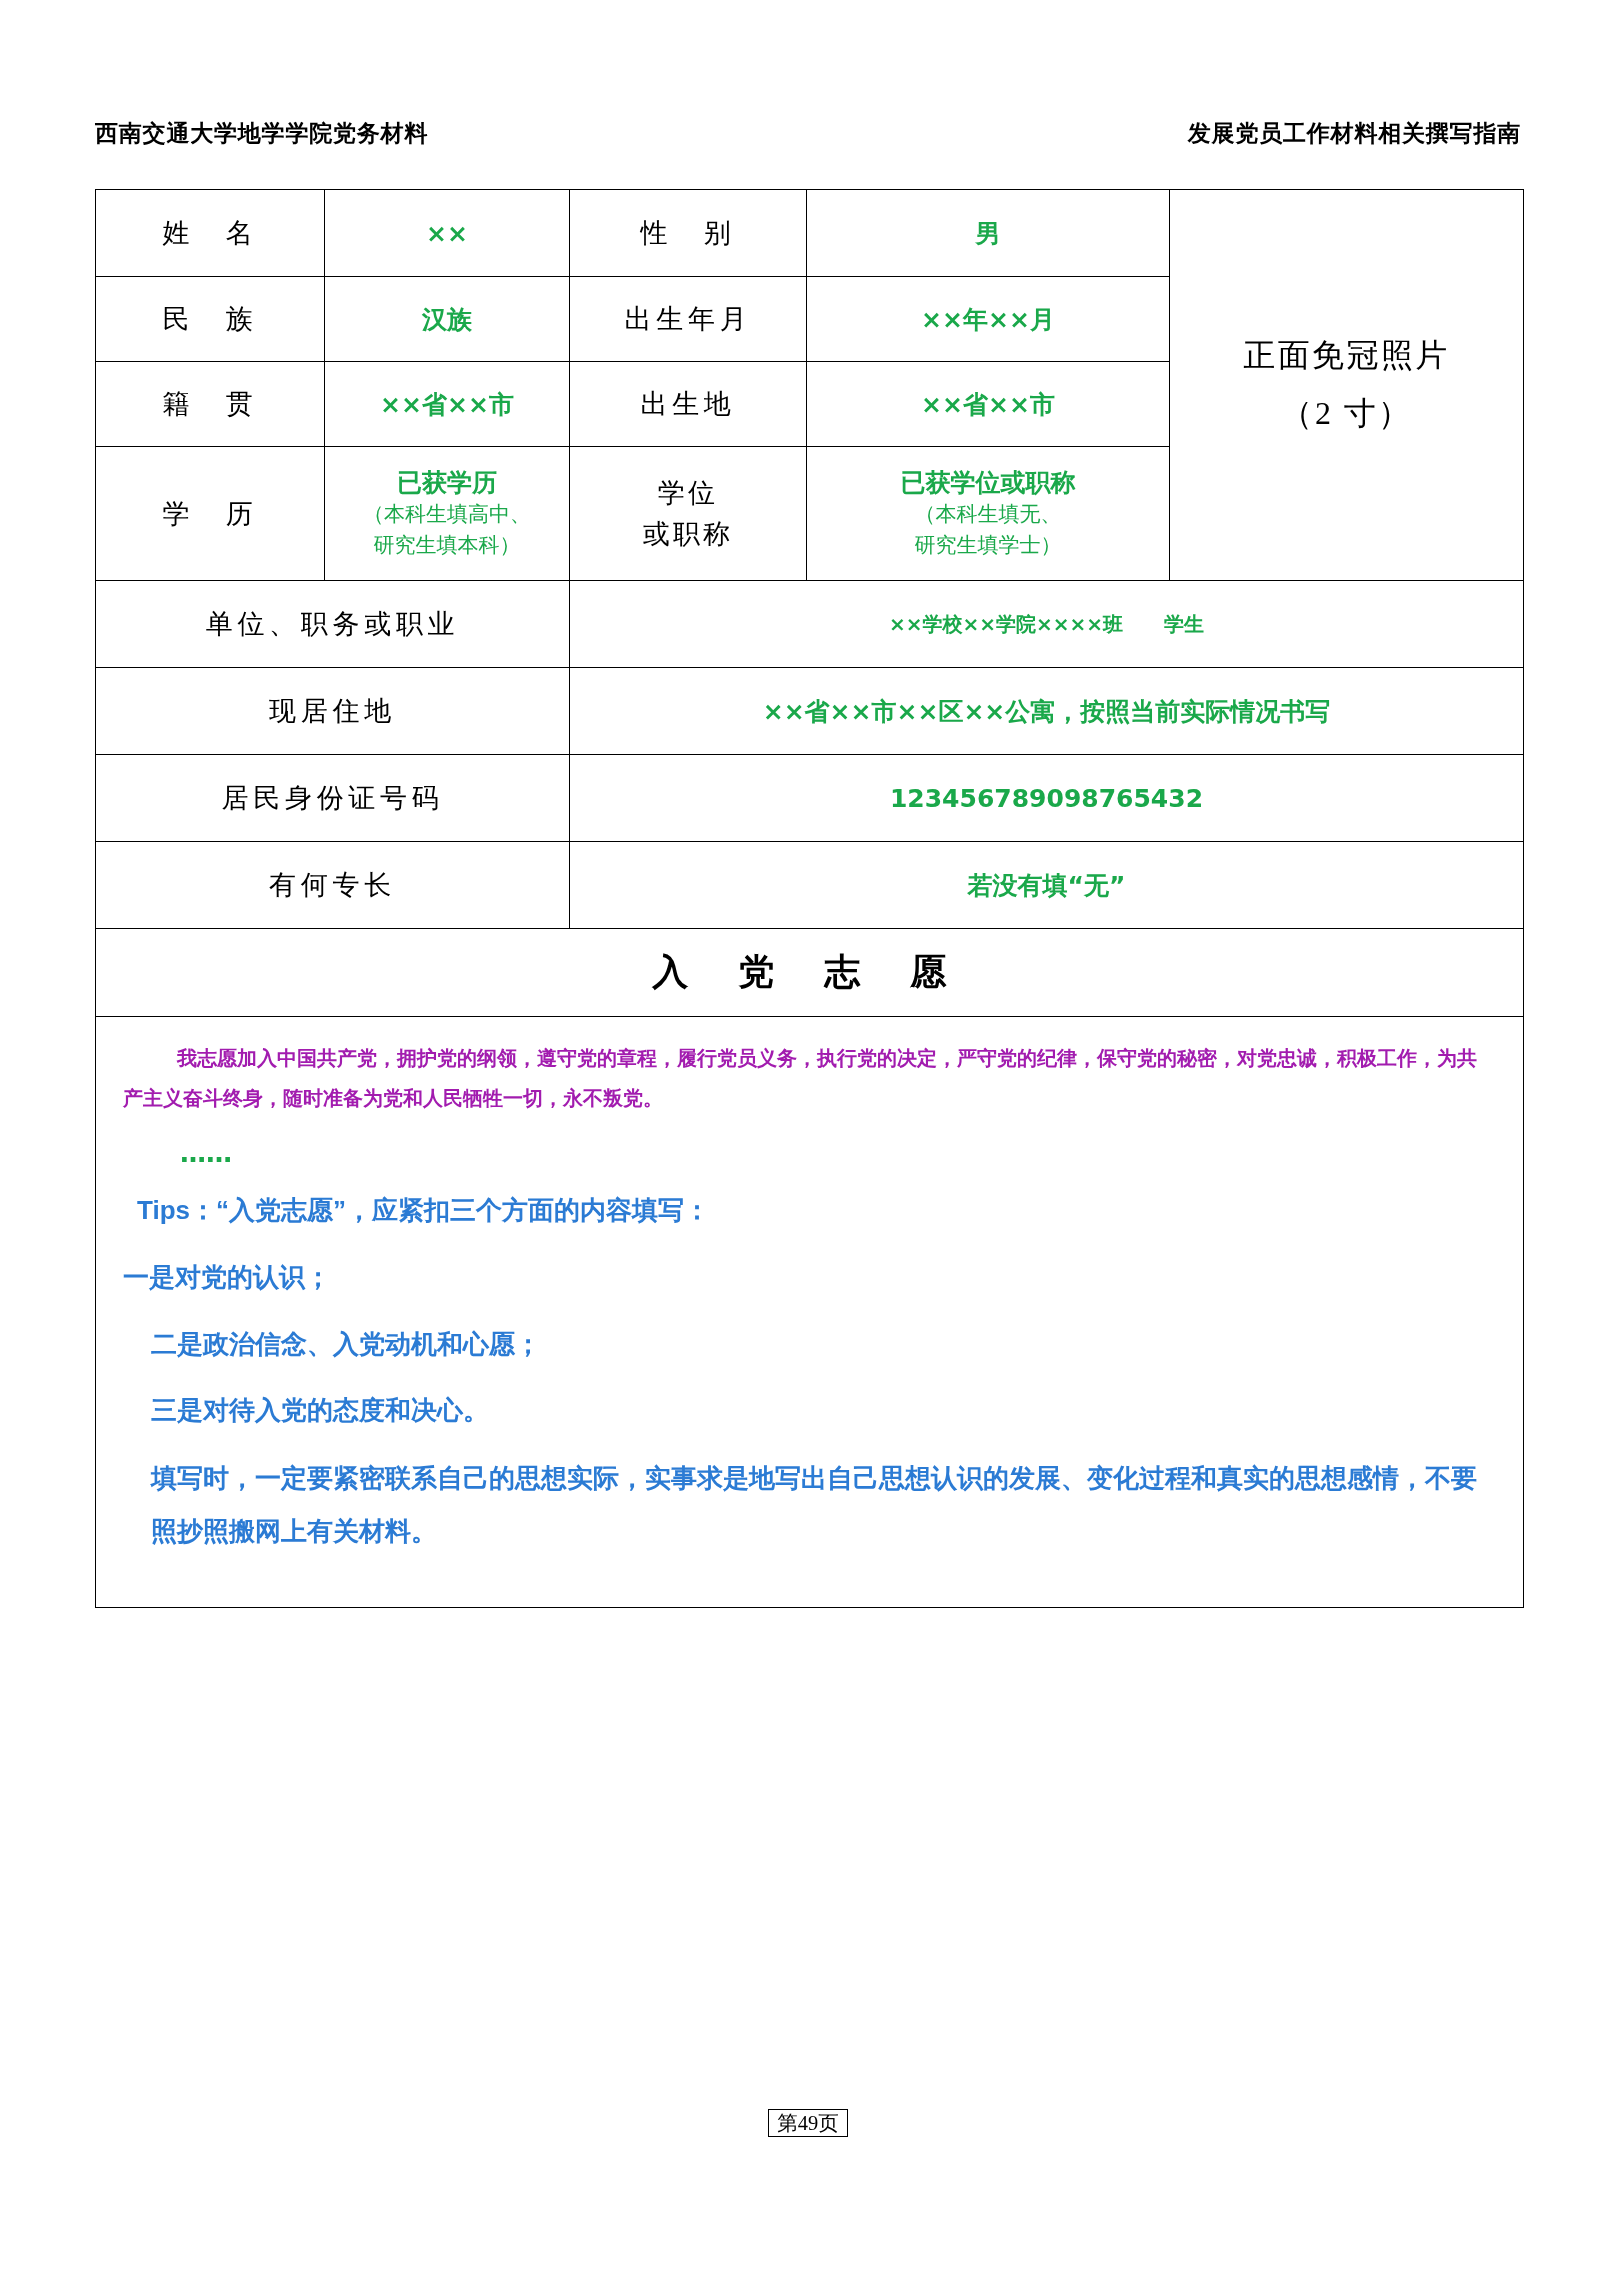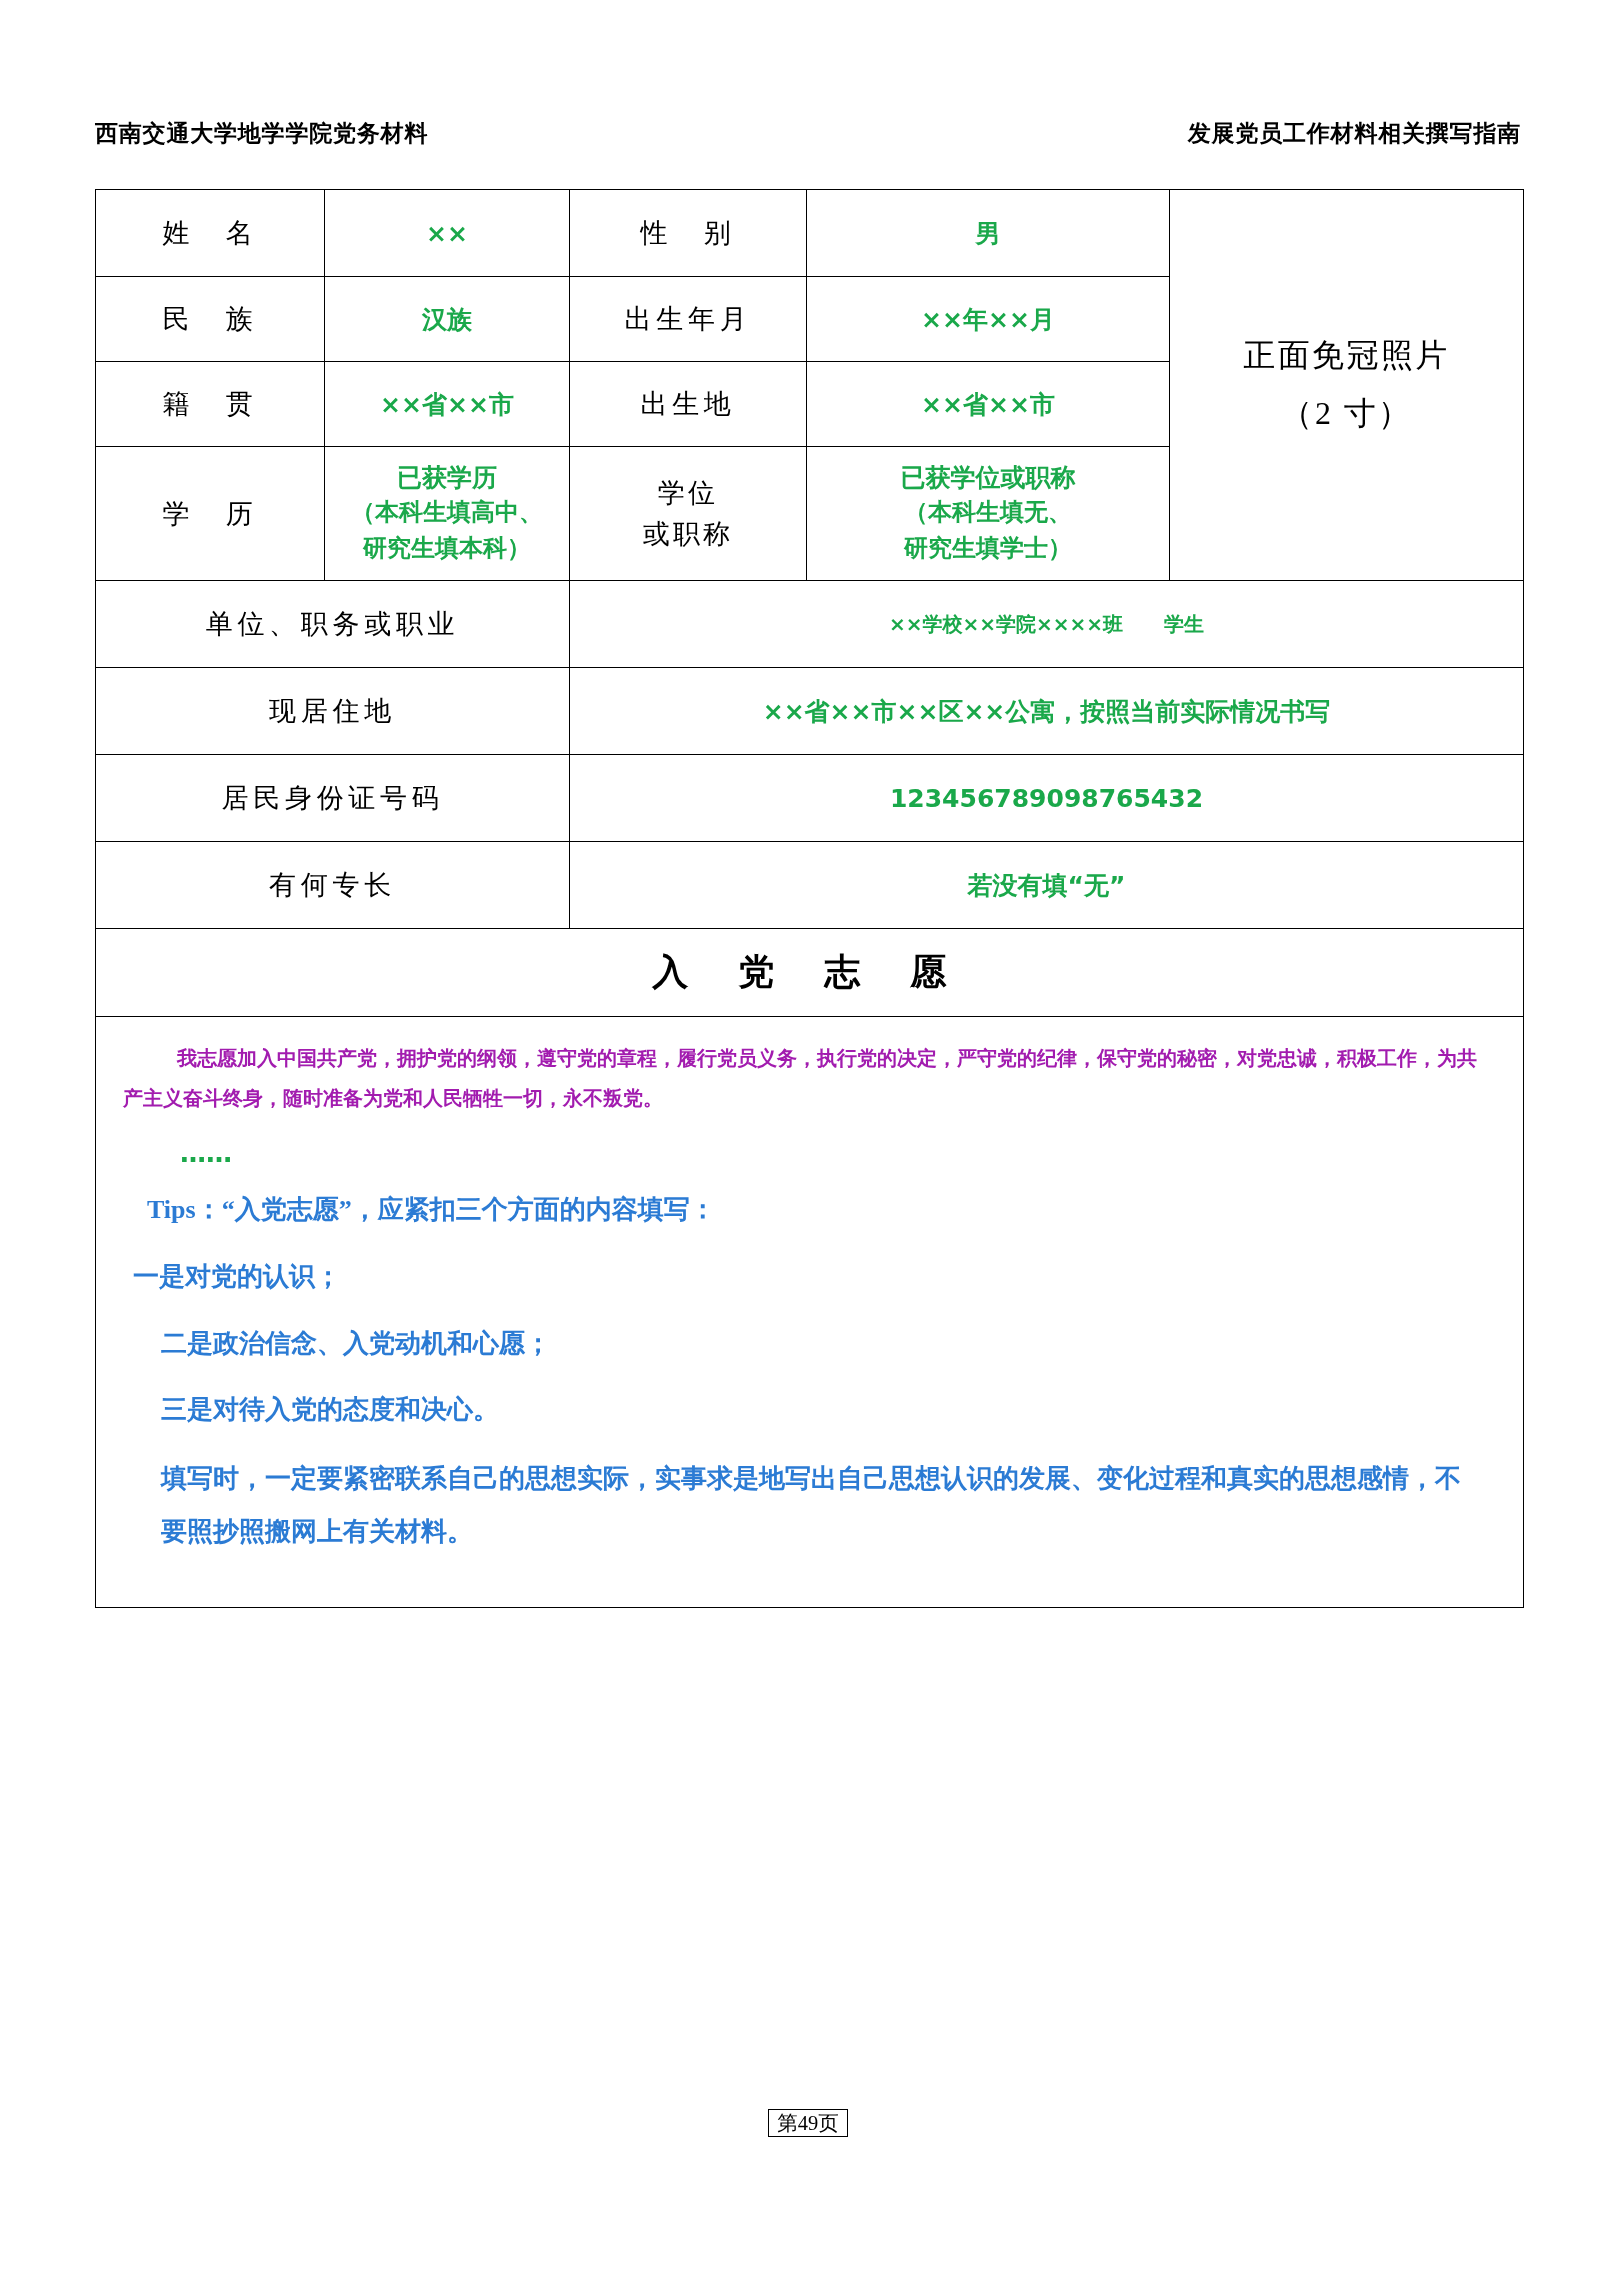--- a/index.html
+++ b/index.html
@@ -65,10 +65,10 @@
     font-weight: bold;
   }
   .val-sm {
-    font-size: 24px;
-    color: #1aa84a;
-    font-family: "DejaVu Sans", "Liberation Sans", sans-serif;
-    font-weight: bold;
+    font-size: 21px;
+    color: #1aa84a;
+    font-family: "DejaVu Sans", "Liberation Sans", sans-serif;
+    font-weight: normal;
     line-height: 1.5;
   }
   .photo-cell {

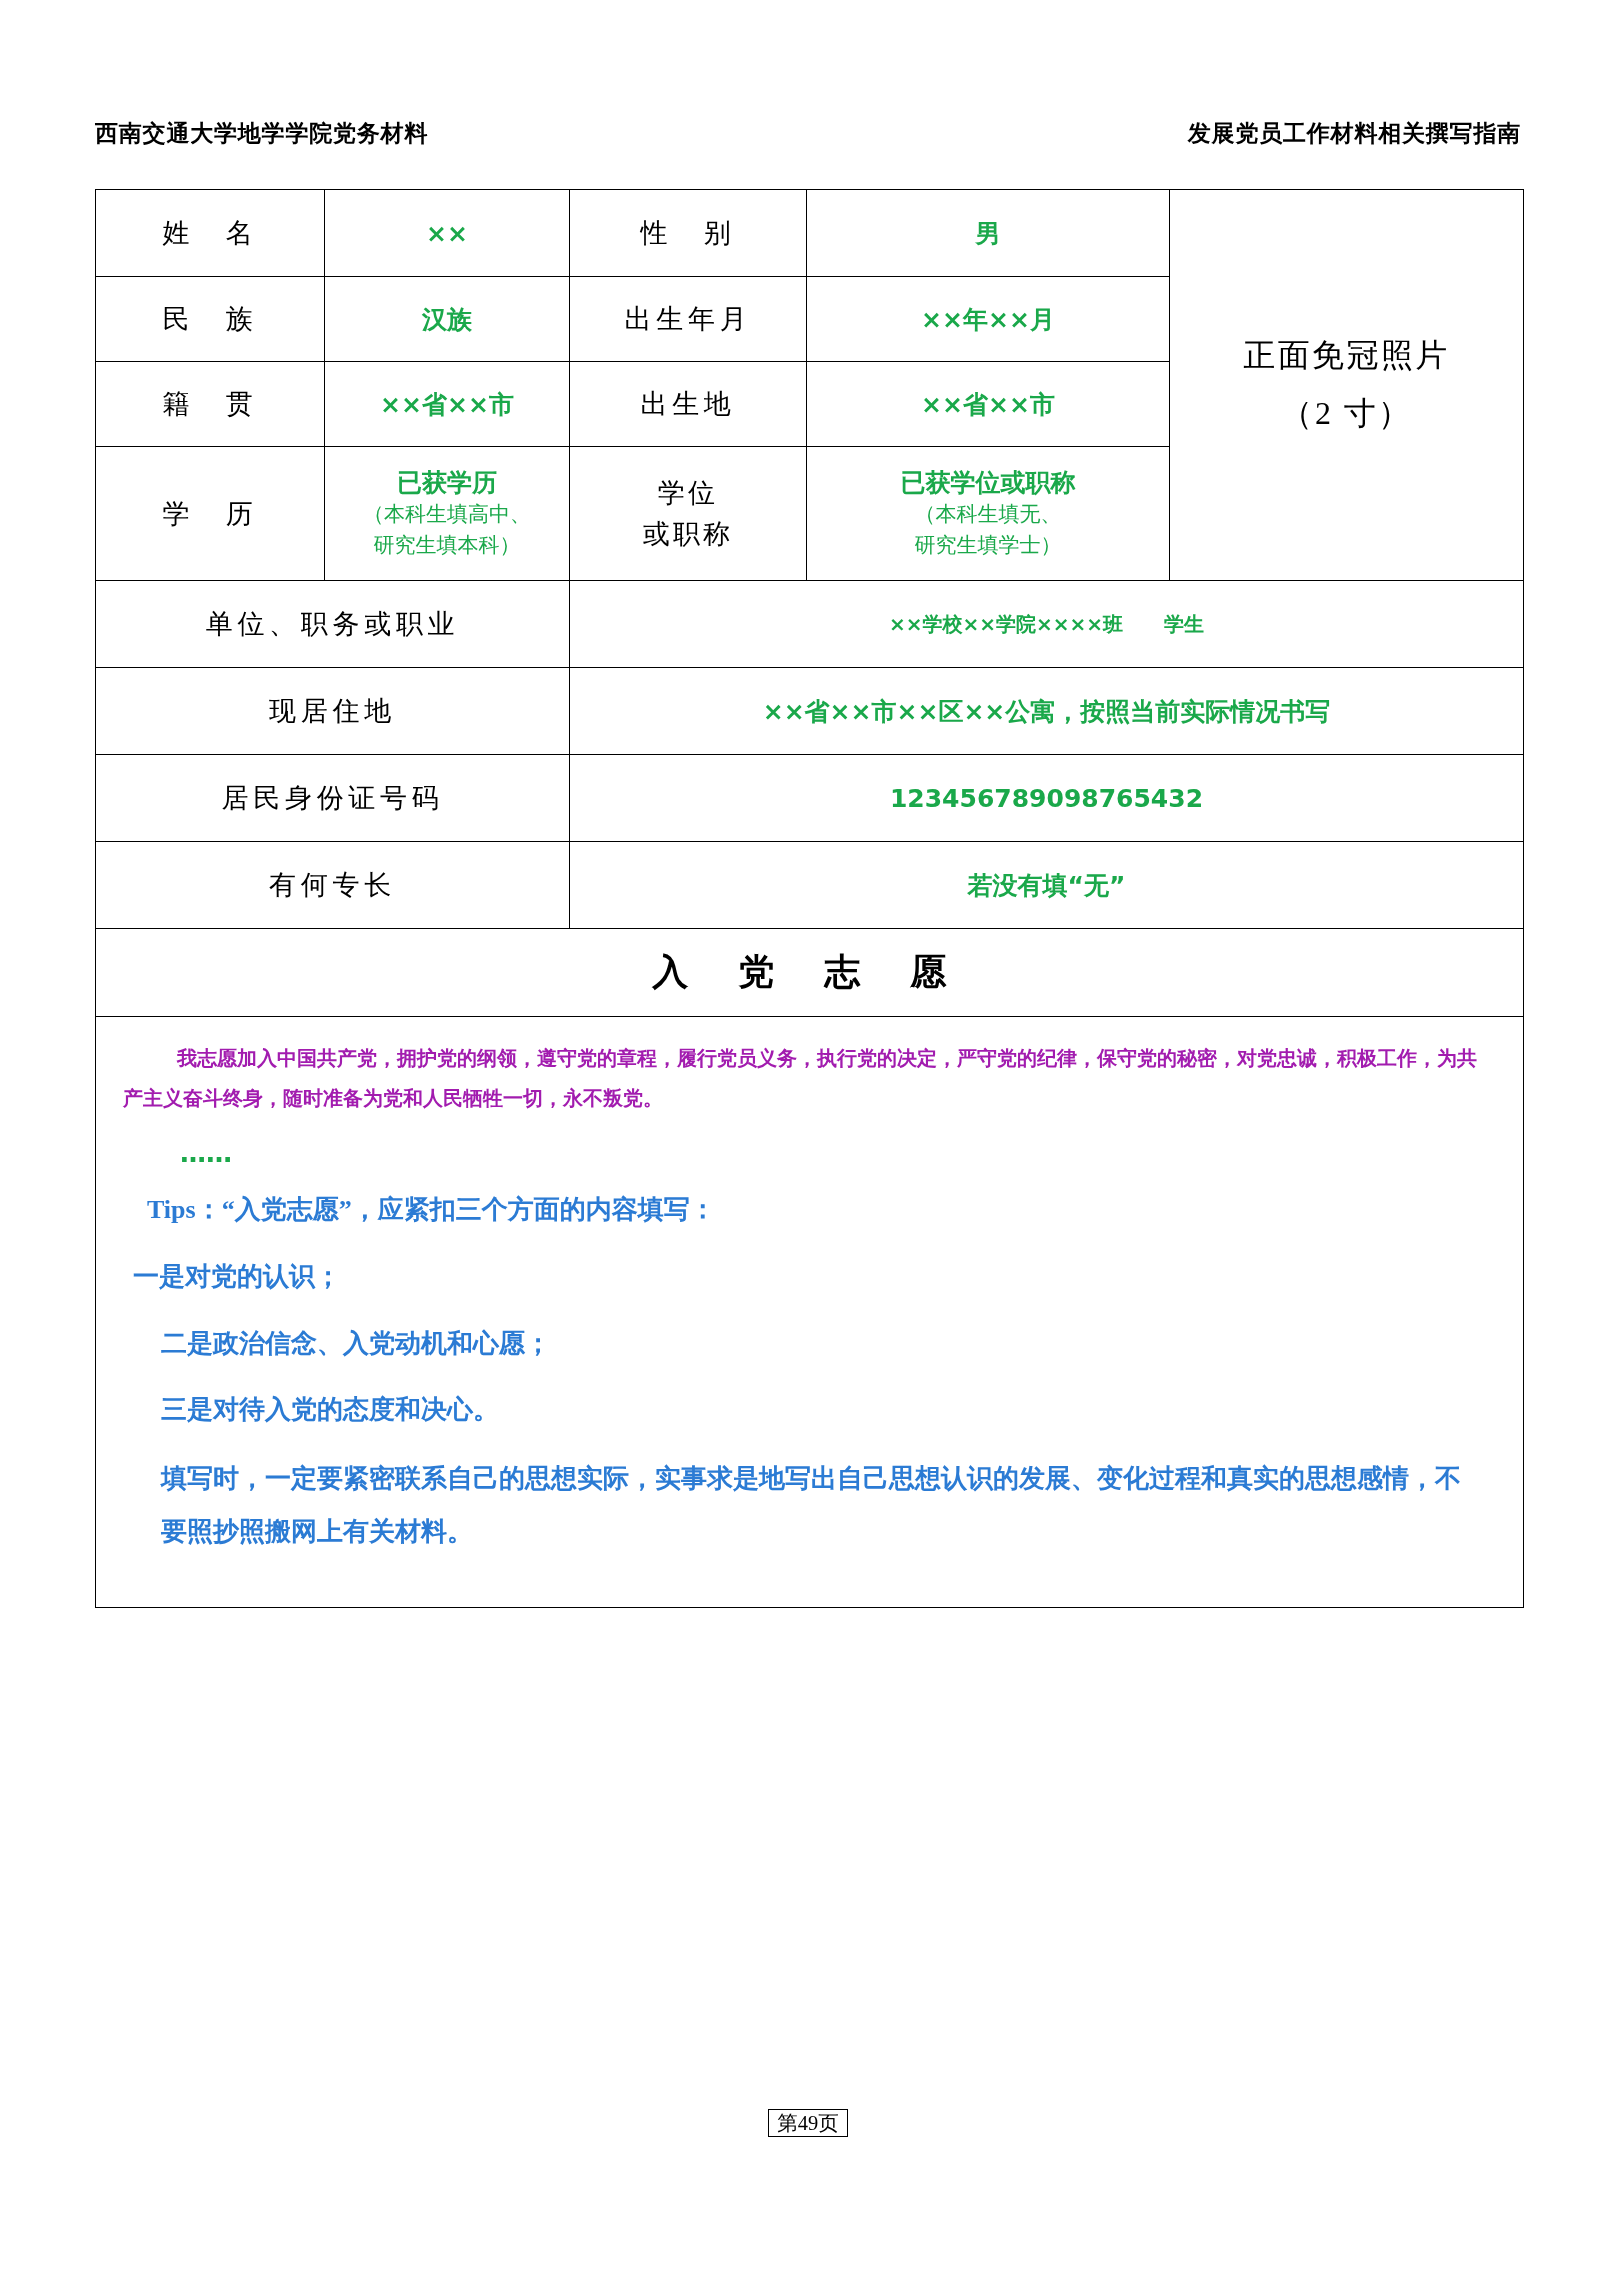--- a/index.html
+++ b/index.html
@@ -125,9 +125,9 @@
   .p-blue {
     color: #2b7bd4;
     font-size: 26px;
-    font-family: Liberation Serif, serif;
+    font-family: Liberation Sans, sans-serif;
     line-height: 1.95;
-    margin: 16px 10px;
+    margin: 16px 0;
     font-weight: bold;
   }
   .p-blue.indent1 { padding-left: 14px; }

